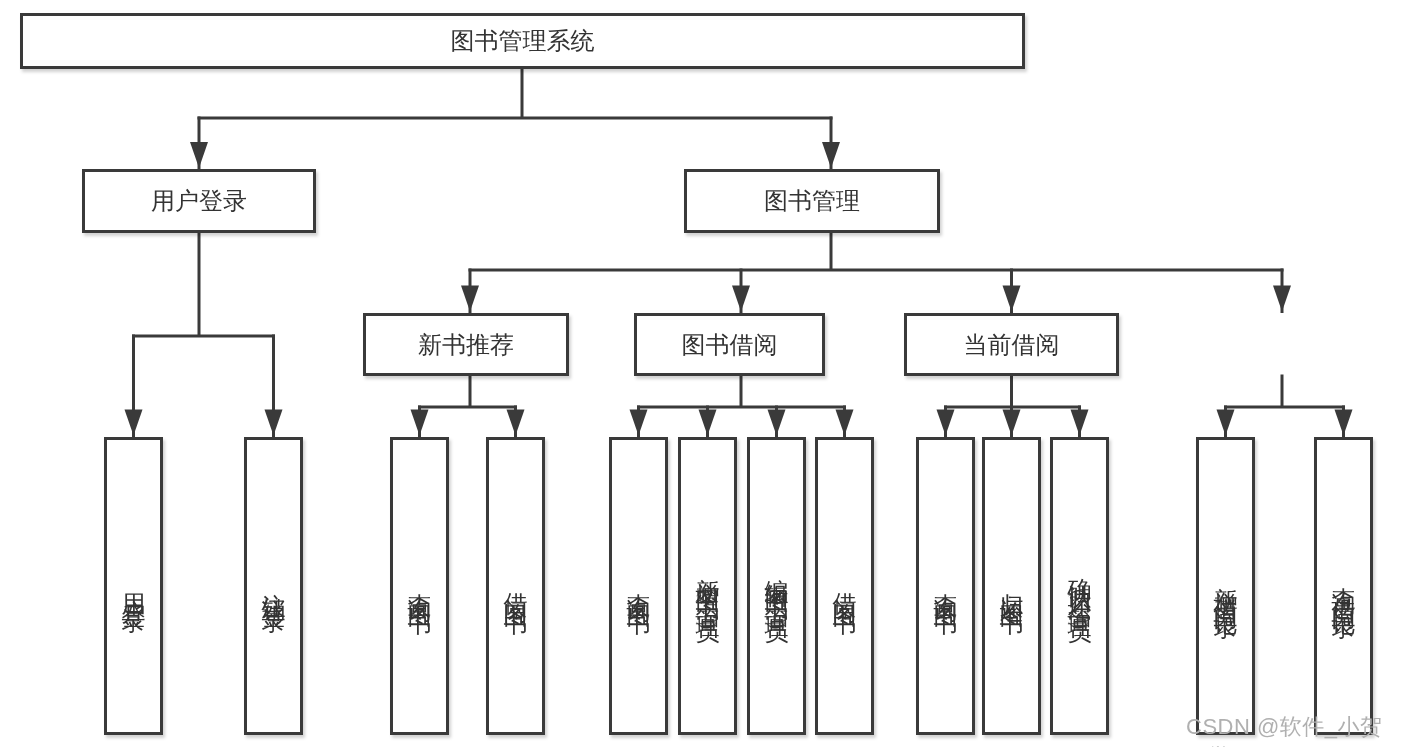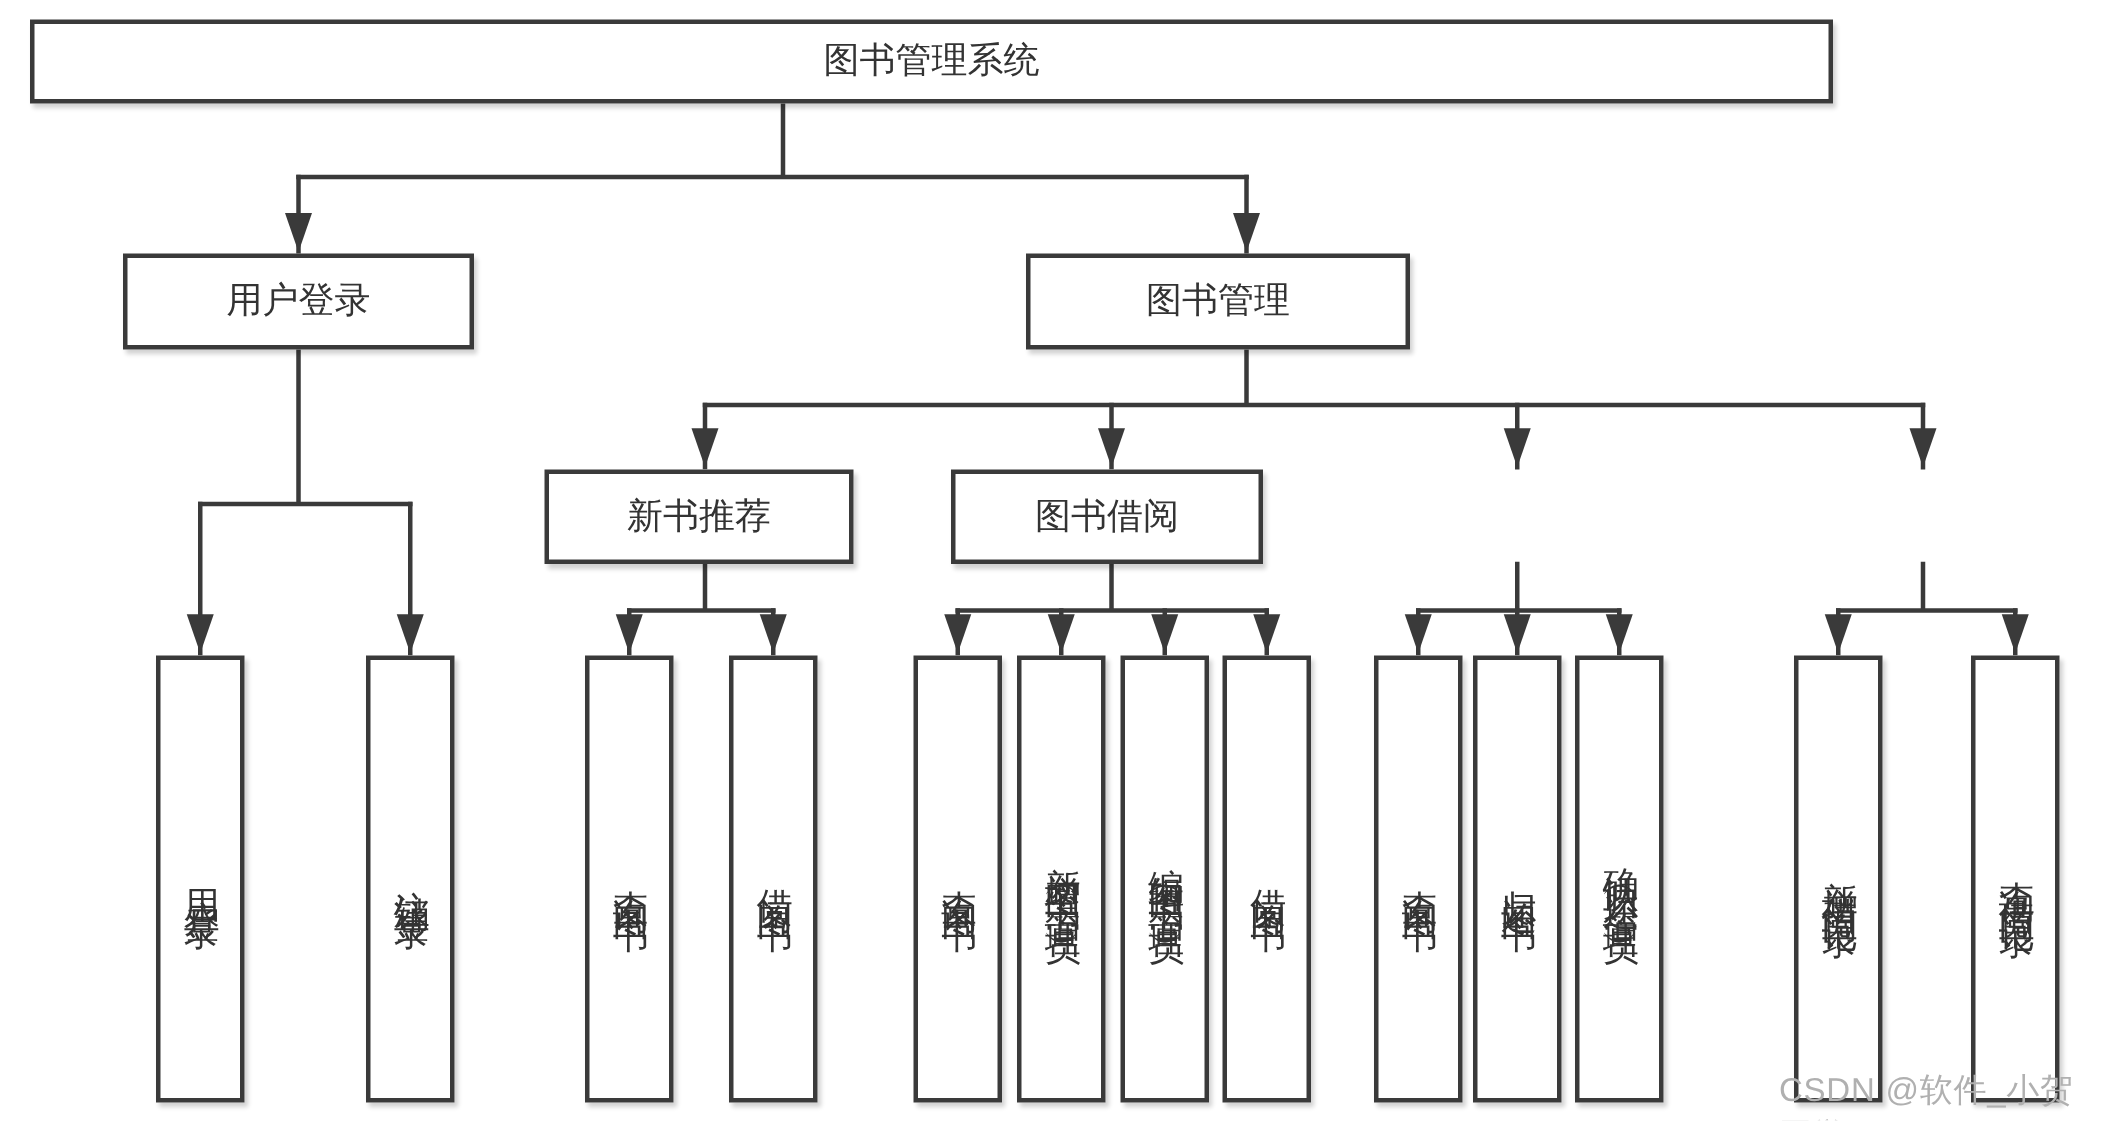--- a/index.html
+++ b/index.html
@@ -103,7 +103,7 @@
     <path class="connector" marker-end="url(#arrowhead)" d="M1343.5,407 V435.5"></path>
   </svg>
 
-  <div class="node" style="left:20px;top:13px;width:1202px;height:56px">图书管理系统</div>
+  <div class="node" style="left:20px;top:13px;width:1005px;height:56px">图书管理系统</div>
 
   <div class="node" style="left:82px;top:169px;width:234px;height:64px">用户登录</div>
   <div class="node" style="left:684px;top:169px;width:256px;height:64px">图书管理</div>

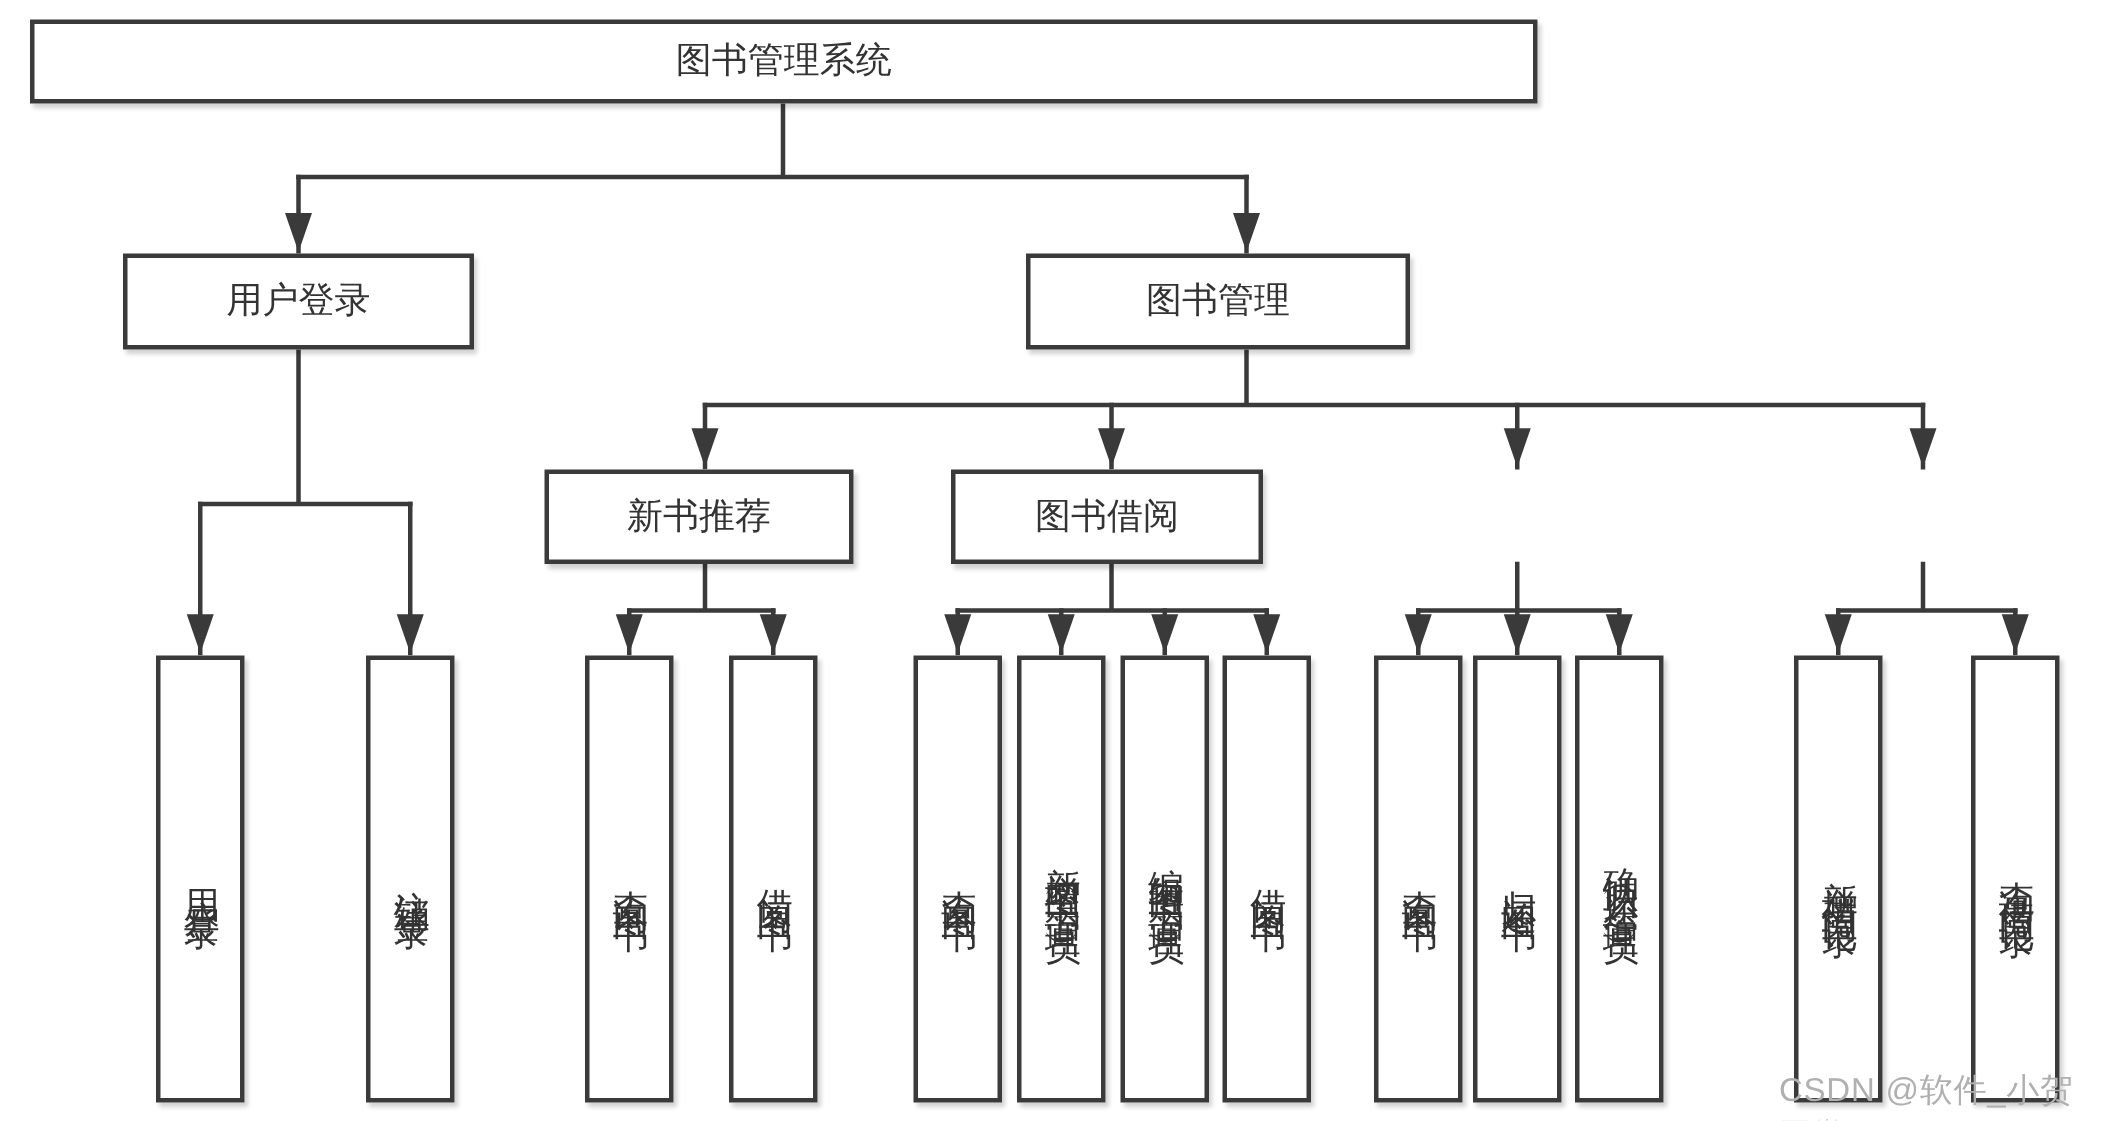--- a/index.html
+++ b/index.html
@@ -109,7 +109,7 @@
   <div class="node" style="left:684px;top:169px;width:256px;height:64px">图书管理</div>
 
   <div class="node" style="left:363px;top:313px;width:206px;height:63px">新书推荐</div>
-  <div class="node" style="left:634px;top:313px;width:208px;height:63px">图书借阅</div>
+  <div class="node" style="left:634px;top:313px;width:191px;height:63px">图书借阅</div>
 
   <div class="node leaf" style="left:104px;top:437px;width:59px;height:298px">用户登录</div>
   <div class="node leaf" style="left:244px;top:437px;width:59px;height:298px">注销登录</div>

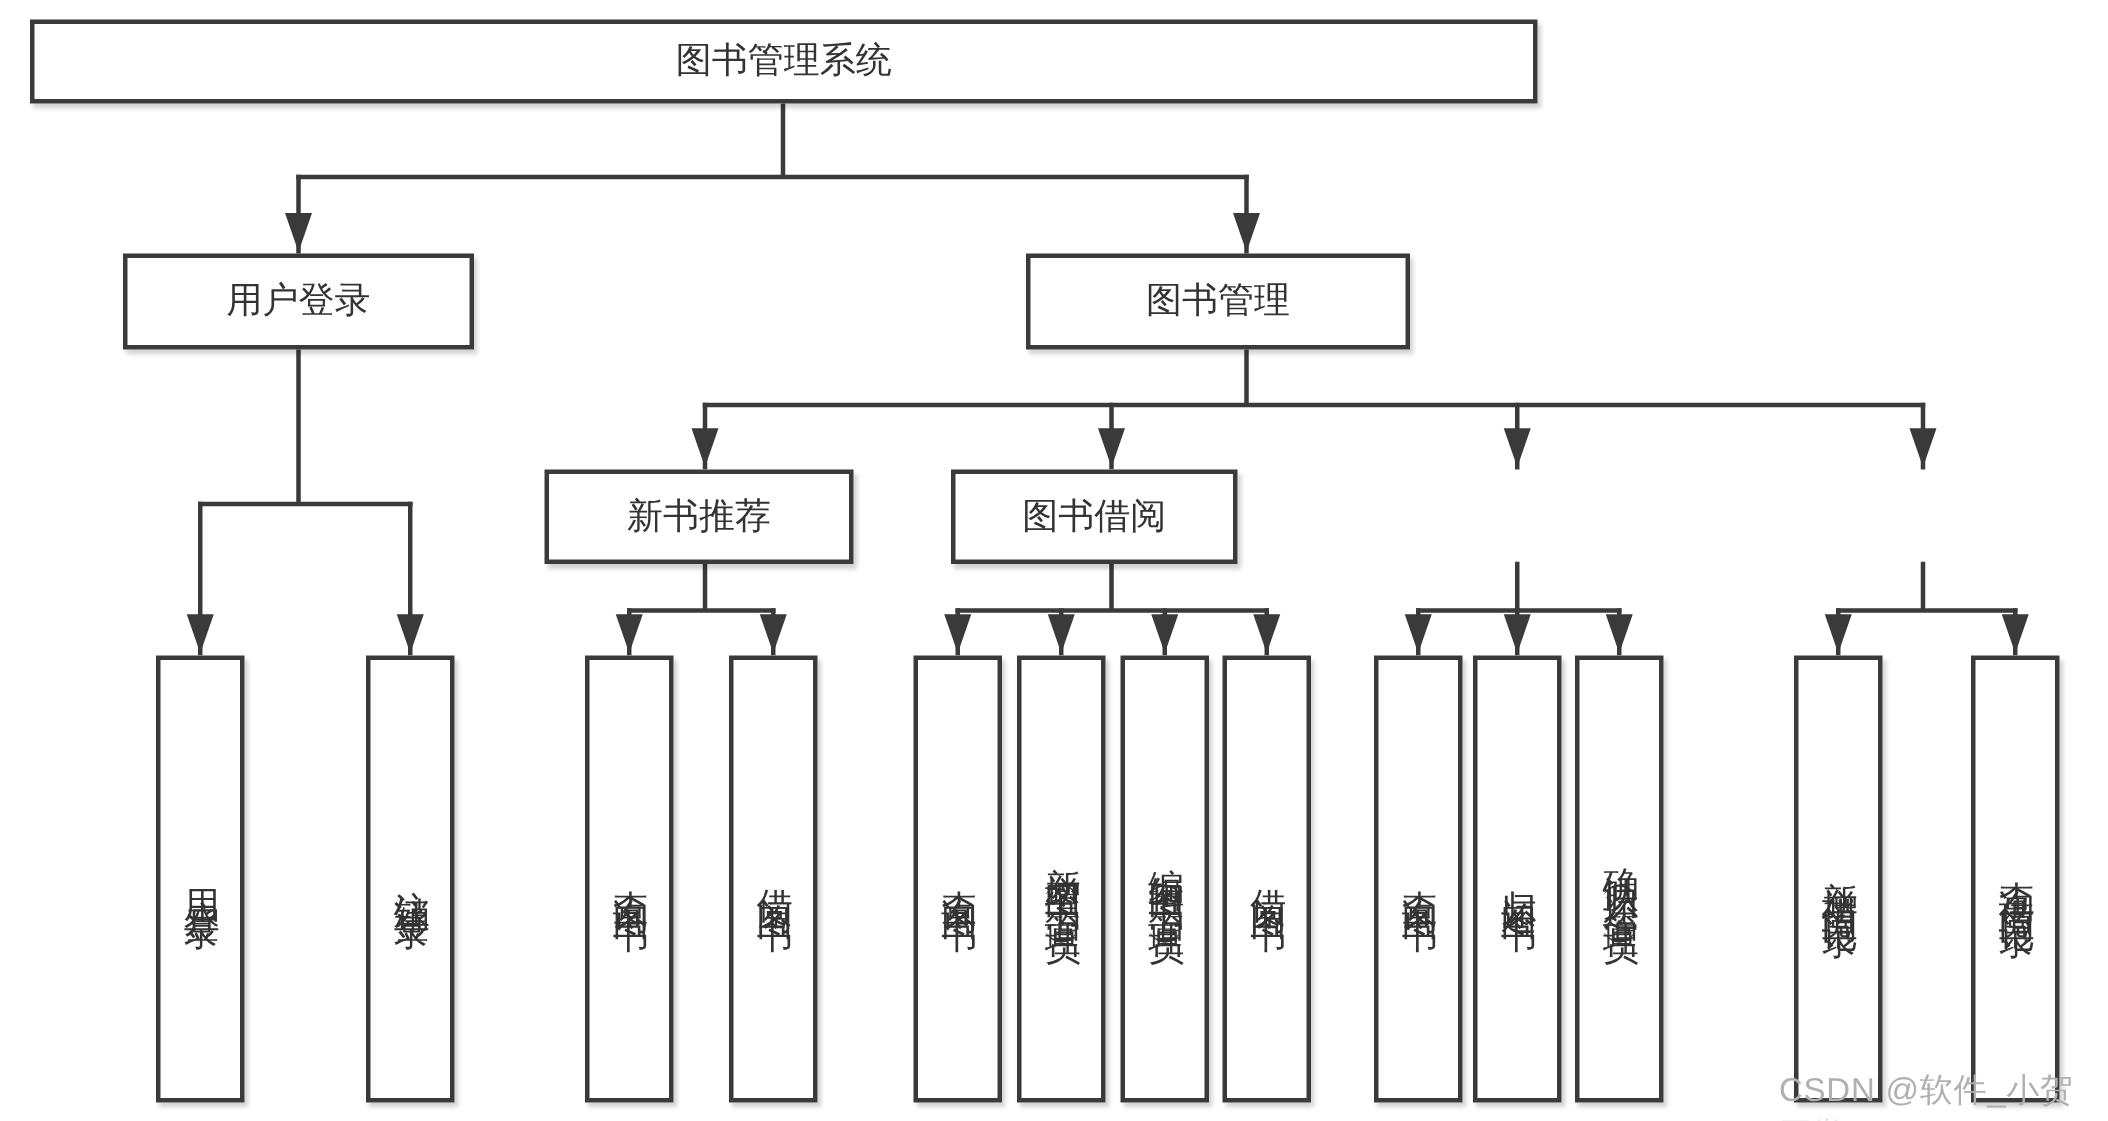--- a/index.html
+++ b/index.html
@@ -110,6 +110,7 @@
 
   <div class="node" style="left:363px;top:313px;width:206px;height:63px">新书推荐</div>
   <div class="node" style="left:634px;top:313px;width:191px;height:63px">图书借阅</div>
+  <div class="node" style="left:904px;top:313px;width:215px;height:63px">当前借阅</div>
 
   <div class="node leaf" style="left:104px;top:437px;width:59px;height:298px">用户登录</div>
   <div class="node leaf" style="left:244px;top:437px;width:59px;height:298px">注销登录</div>

